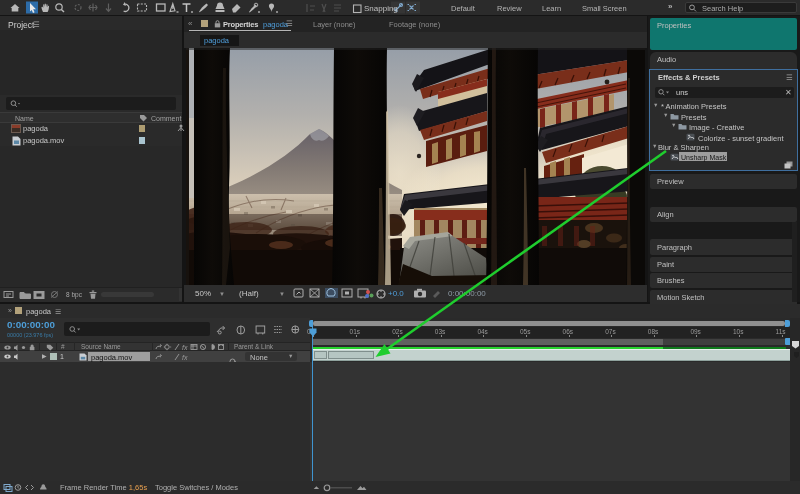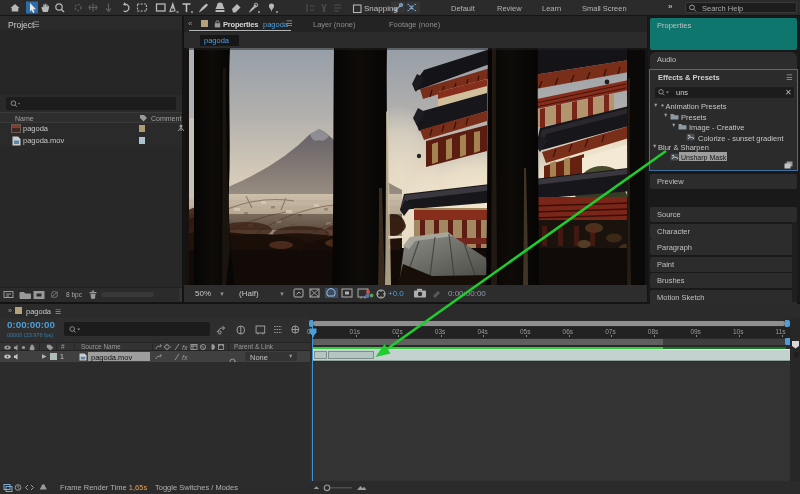--- a/index.html
+++ b/index.html
@@ -532,7 +532,7 @@
       <span class="txt" style="left:7px;top:4px;color:#c0c0c0;font-size:7.5px;">Libraries</span>
     </div>
 <div class="abs" style="left:650px;top:207px;width:147px;height:15px;background:#2c2c2c;border-radius:2px;">
-      <span class="txt" style="left:7px;top:4px;color:#c0c0c0;font-size:7.5px;">Source</span>
+      <span class="txt" style="left:7px;top:4px;color:#c0c0c0;font-size:7.5px;">Align</span>
     </div>
 <div class="abs" style="left:650px;top:223.5px;width:147px;height:15px;background:#2c2c2c;border-radius:2px;">
       <span class="txt" style="left:7px;top:4px;color:#c0c0c0;font-size:7.5px;">Character</span>

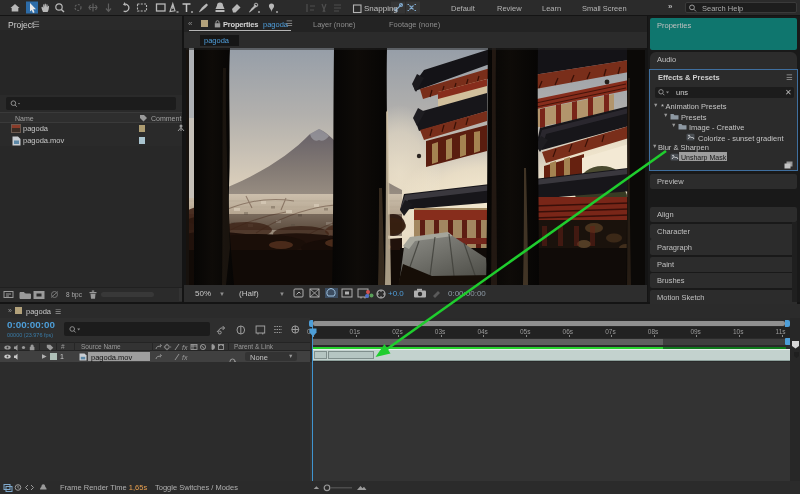--- a/index.html
+++ b/index.html
@@ -534,9 +534,6 @@
 <div class="abs" style="left:650px;top:207px;width:147px;height:15px;background:#2c2c2c;border-radius:2px;">
       <span class="txt" style="left:7px;top:4px;color:#c0c0c0;font-size:7.5px;">Align</span>
     </div>
-<div class="abs" style="left:650px;top:223.5px;width:147px;height:15px;background:#2c2c2c;border-radius:2px;">
-      <span class="txt" style="left:7px;top:4px;color:#c0c0c0;font-size:7.5px;">Character</span>
-    </div>
 <div class="abs" style="left:650px;top:240px;width:147px;height:15px;background:#2c2c2c;border-radius:2px;">
       <span class="txt" style="left:7px;top:4px;color:#c0c0c0;font-size:7.5px;">Paragraph</span>
     </div>

